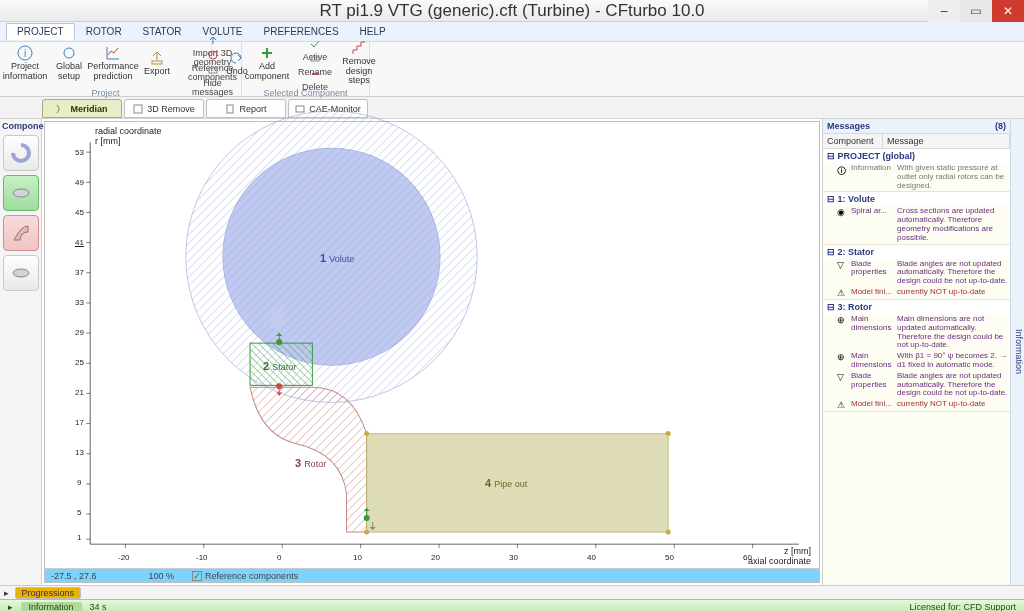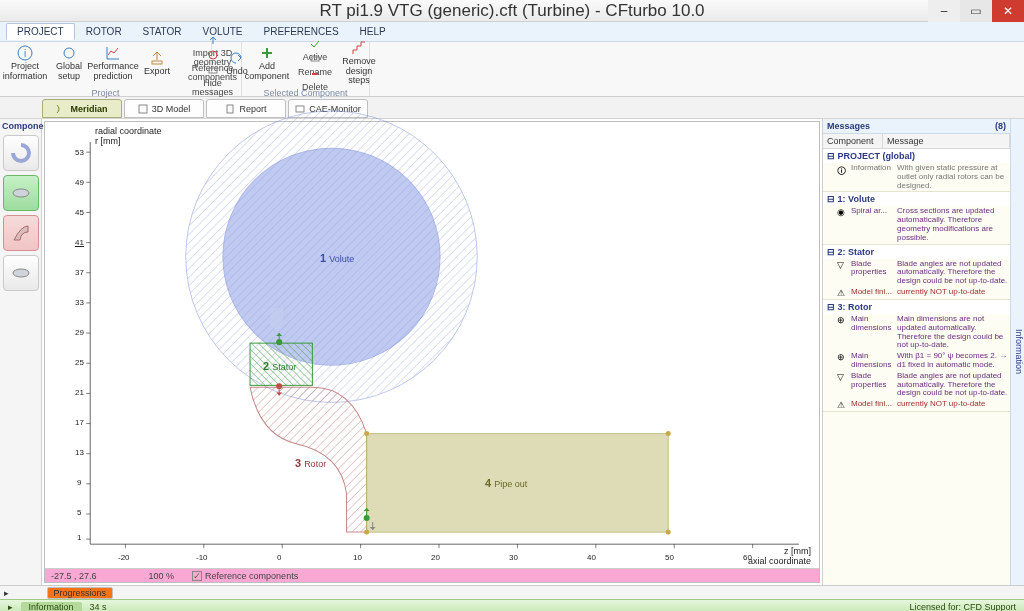--- a/index.html
+++ b/index.html
@@ -213,7 +213,7 @@
       <svg class="tic">
         <rect x="1" y="1" width="8" height="8" stroke="#888" fill="none"></rect>
       </svg>
-      <span>3D Model</span>
+      <span>3D Remove</span>
     </div>
   <div class="tab">
       <svg class="tic">

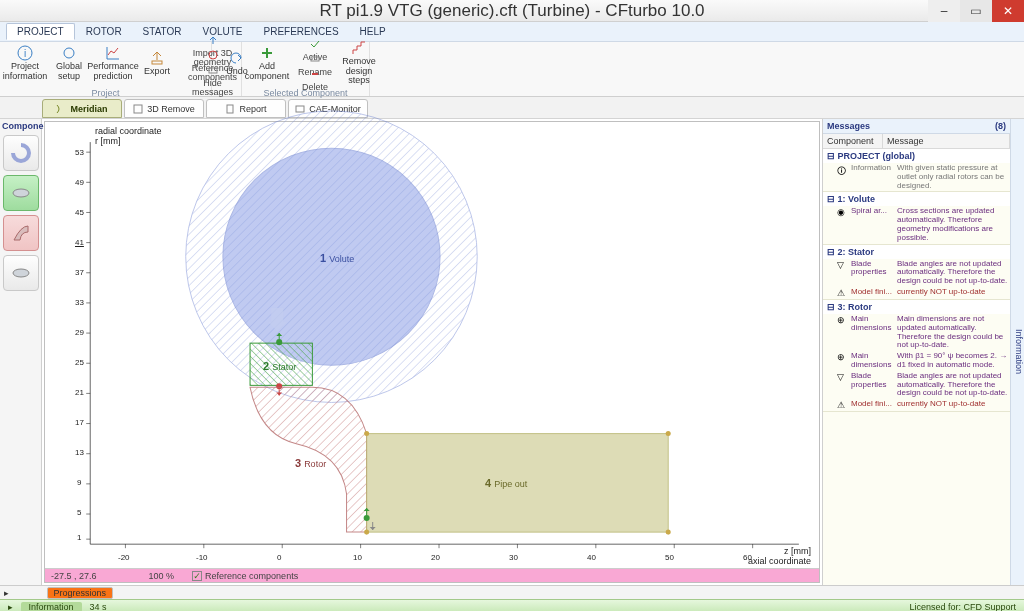--- a/index.html
+++ b/index.html
@@ -68,7 +68,7 @@
   .sidetab { width:14px; writing-mode:vertical-rl; text-align:center; background:#eaf2fb; border-left:1px solid #cfd9e6; font-size:9px; color:#2b3a80; padding:4px 0; }
 
   
-  .cstatus { height:14px; position:absolute; left:0; right:0; bottom:0; background:#f9a8d4; border-top:1px solid #ccc; display:flex; align-items:center; gap:12px; padding:0 6px; font-size:9px; color:#444; }
+  .cstatus { height:14px; position:absolute; left:0; right:0; bottom:0; background:#7dd3fc; border-top:1px solid #ccc; display:flex; align-items:center; gap:12px; padding:0 6px; font-size:9px; color:#444; }
   .chk { width:10px; height:10px; border:1px solid #888; display:inline-flex; align-items:center; justify-content:center; margin-right:3px; }
   .chk.on::after { content:"✓"; font-size:9px; color:#3a7a20; }
 

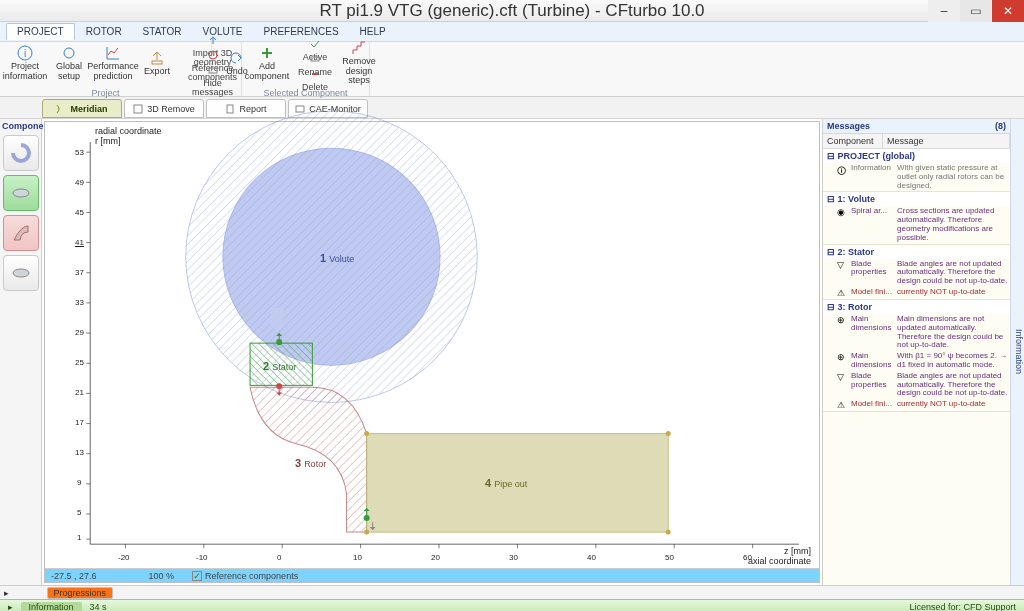--- a/index.html
+++ b/index.html
@@ -74,7 +74,7 @@
 
   
   .bottom1 { height:14px; background:#f4f4f4; border-top:1px solid #ccc; display:flex; align-items:center; gap:6px; font-size:9px; color:#333; padding-left:4px; }
-  .bottom1 .tabbtn { border:1px solid #c0c0c0; border-radius:2px; padding:0 6px; background:#f97316;margin-left:32px; }
+  .bottom1 .tabbtn { border:1px solid #c0c0c0; border-radius:2px; padding:0 6px; background:#eab308; }
   .bottom2 { height:14px; background:linear-gradient(#e6f7dd,#c6e8b5); border-top:1px solid #a3c98a; display:flex; align-items:center; justify-content:space-between; font-size:9px; color:#2a4a0e; padding:0 8px; }
   .bottom2 .left { display:flex; align-items:center; gap:8px; }
 

